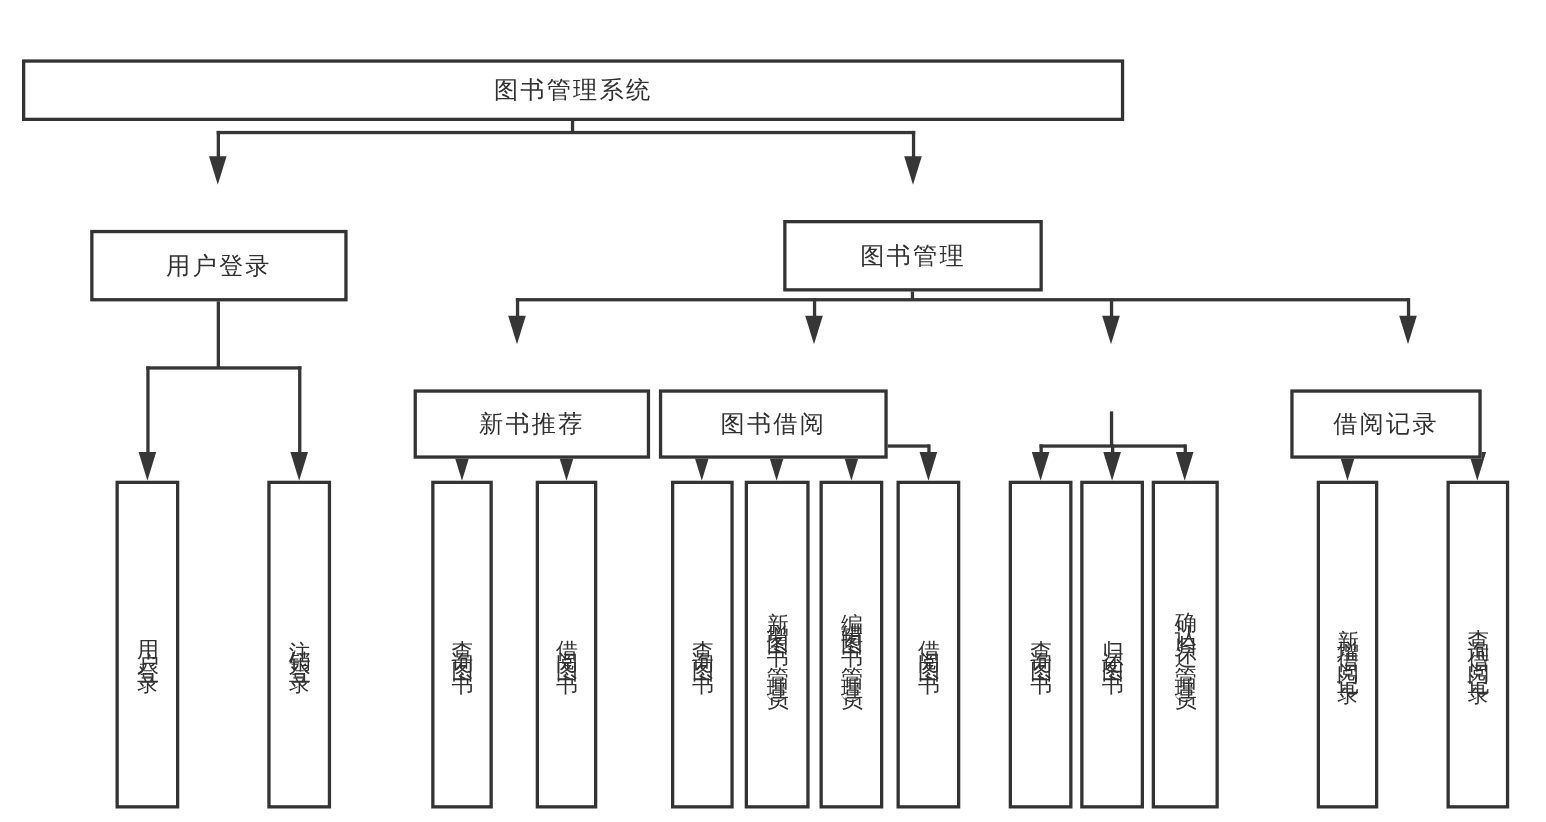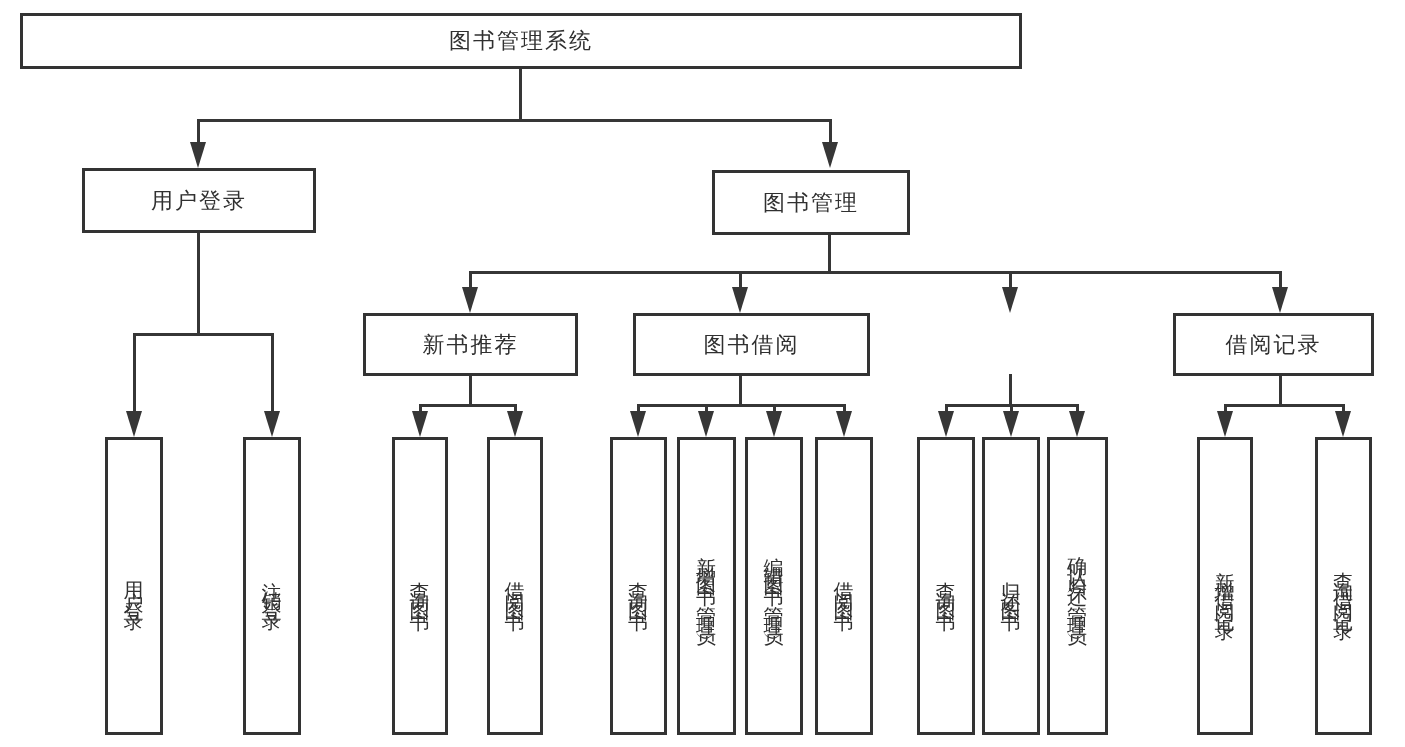--- a/index.html
+++ b/index.html
@@ -27,7 +27,7 @@
     background:#fff;display:flex;align-items:center;justify-content:center;
     color:var(--text);
   }
-  .node.h{font-size:22px;letter-spacing:2px;white-space:nowrap;}
+  .node.h{font-size:22px;letter-spacing:2px;white-space:nowrap;margin-top:41px;}
   .node.leaf{top:437px;height:298px;}
   .vtext{
     writing-mode:vertical-rl;text-orientation:mixed;

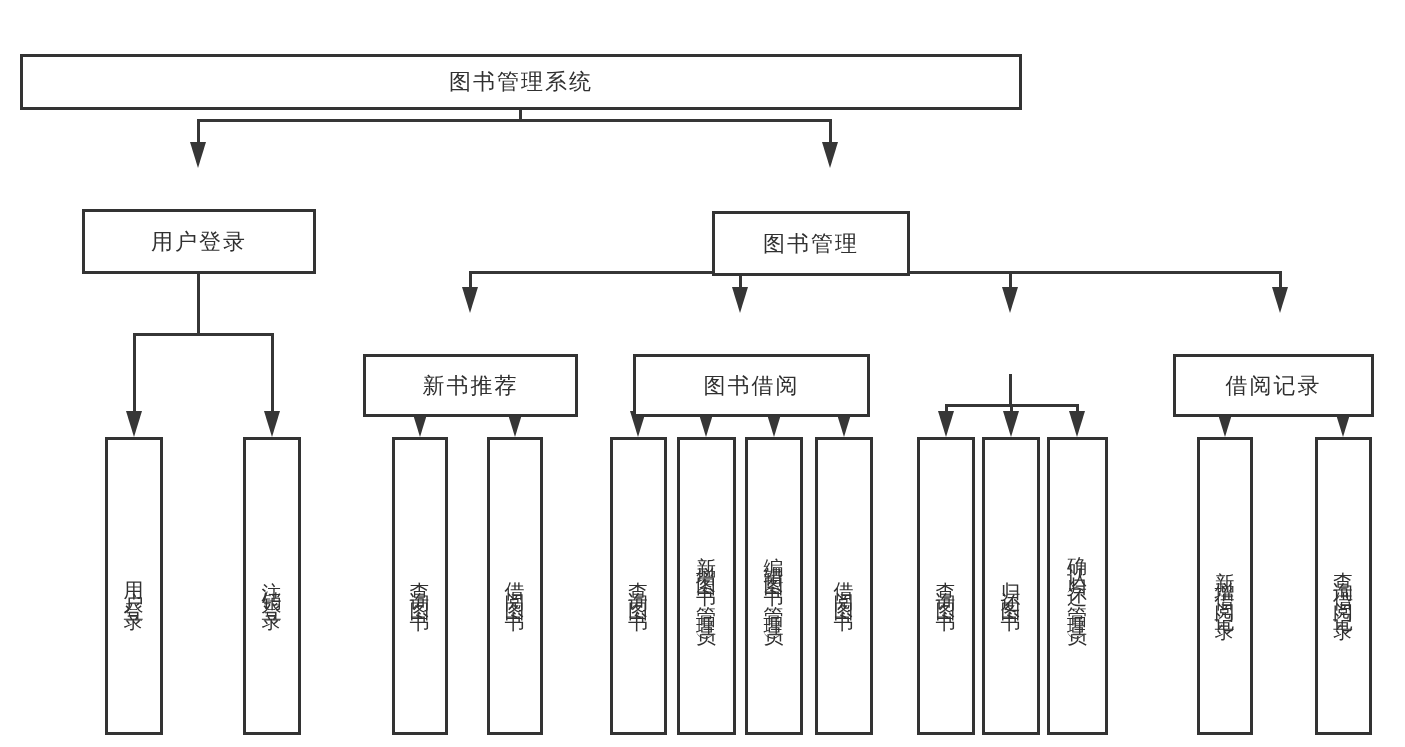--- a/index.html
+++ b/index.html
@@ -110,7 +110,7 @@
   <div class="node h" style="left:82px;top:168px;width:234px;height:65px">
     <span>用户登录</span>
   </div>
-  <div class="node h" style="left:712px;top:170px;width:198px;height:65px">
+  <div class="node h" style="left:712px;top:159px;width:236px;height:65px">
     <span>图书管理</span>
   </div>
 

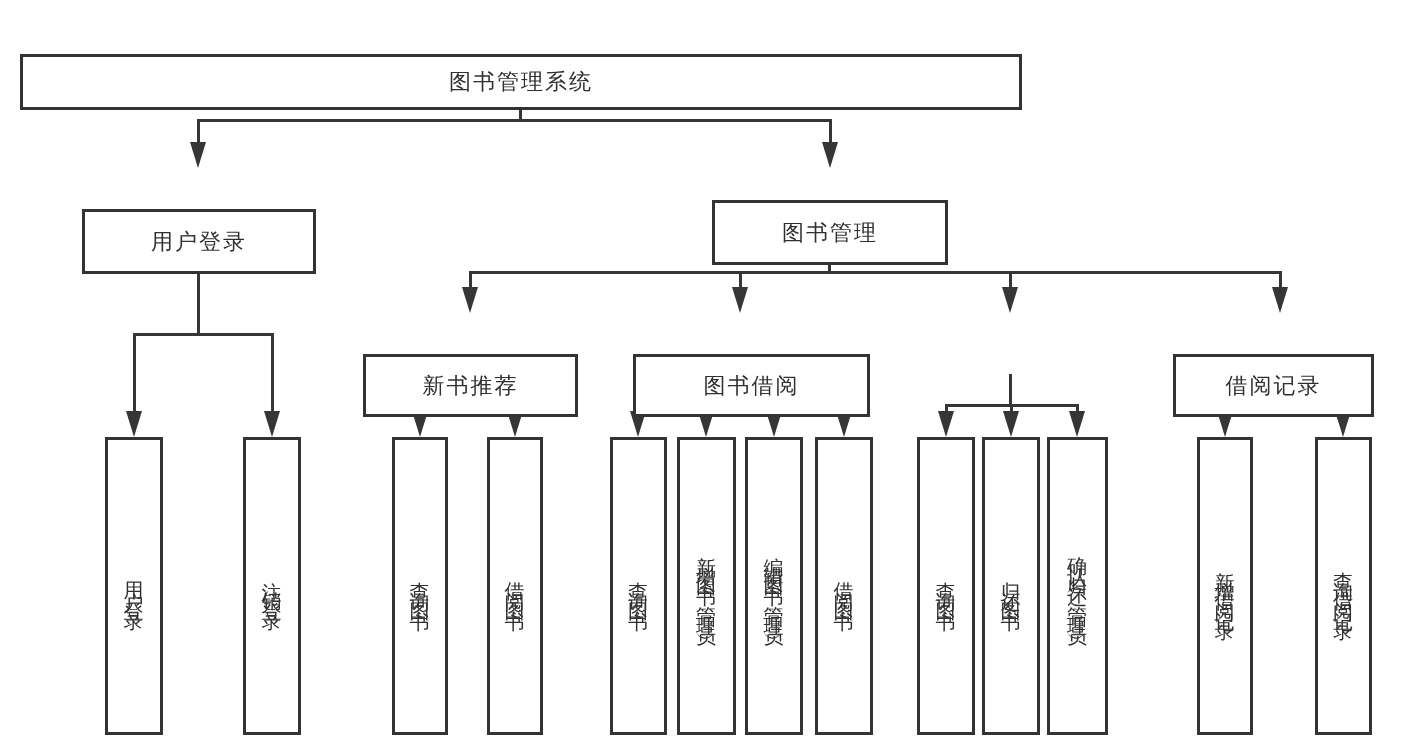--- a/index.html
+++ b/index.html
@@ -114,7 +114,7 @@
     <span>图书管理</span>
   </div>
 
-  <div class="node h" style="left:363px;top:313px;width:215px;height:63px">
+  <div class="node h" style="left:376px;top:313px;width:215px;height:63px">
     <span>新书推荐</span>
   </div>
   <div class="node h" style="left:633px;top:313px;width:237px;height:63px">

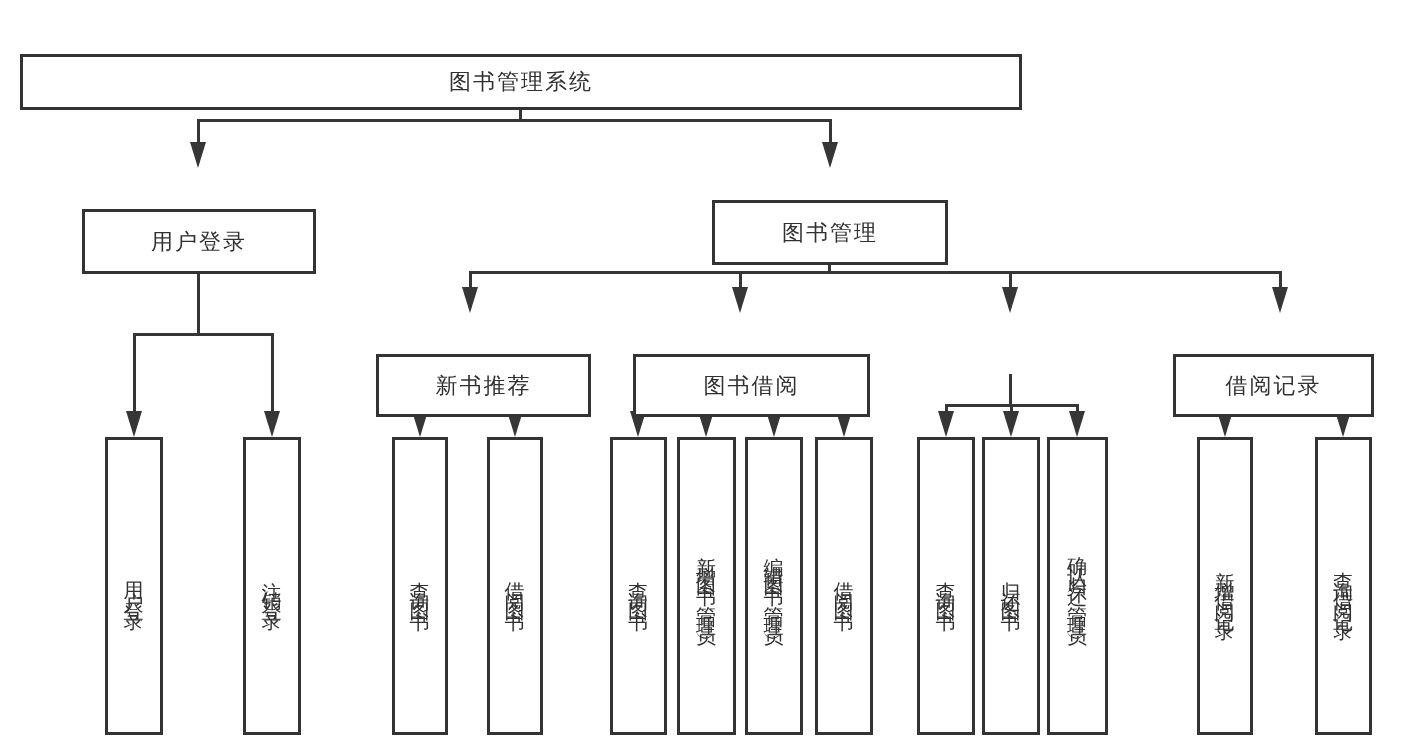--- a/index.html
+++ b/index.html
@@ -117,7 +117,7 @@
   <div class="node h" style="left:376px;top:313px;width:215px;height:63px">
     <span>新书推荐</span>
   </div>
-  <div class="node h" style="left:633px;top:313px;width:237px;height:63px">
+  <div class="node h" style="left:599px;top:313px;width:208px;height:63px">
     <span>图书借阅</span>
   </div>
   <div class="node h" style="left:1173px;top:313px;width:201px;height:63px">

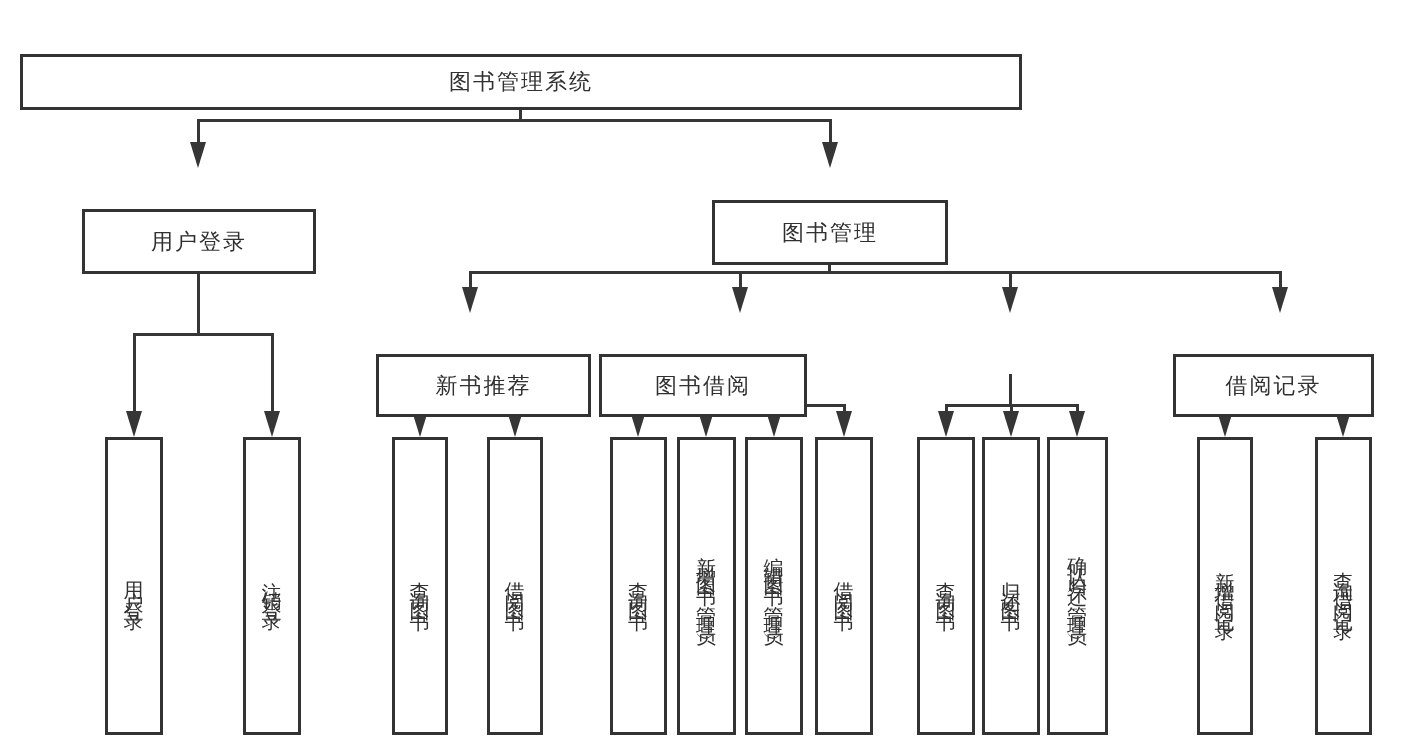--- a/index.html
+++ b/index.html
@@ -120,7 +120,7 @@
   <div class="node h" style="left:599px;top:313px;width:208px;height:63px">
     <span>图书借阅</span>
   </div>
-  <div class="node h" style="left:1173px;top:313px;width:201px;height:63px">
+  <div class="node h" style="left:1173px;top:313px;width:174px;height:63px">
     <span>借阅记录</span>
   </div>
 

